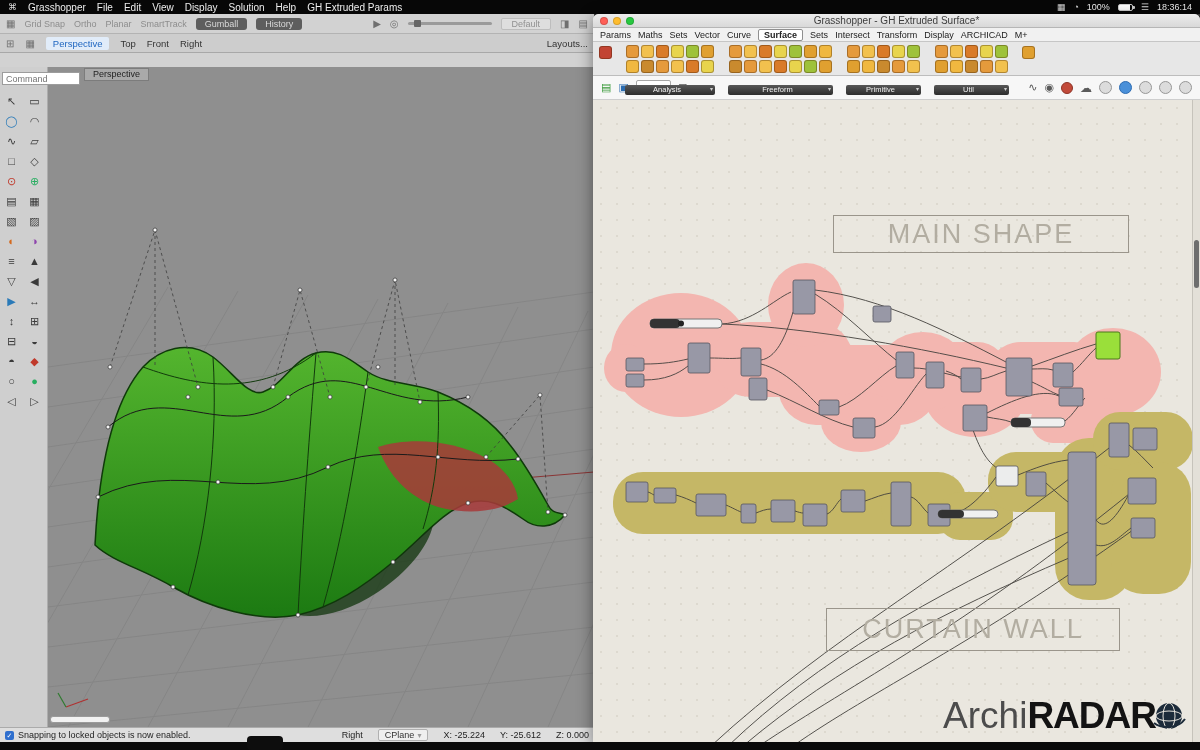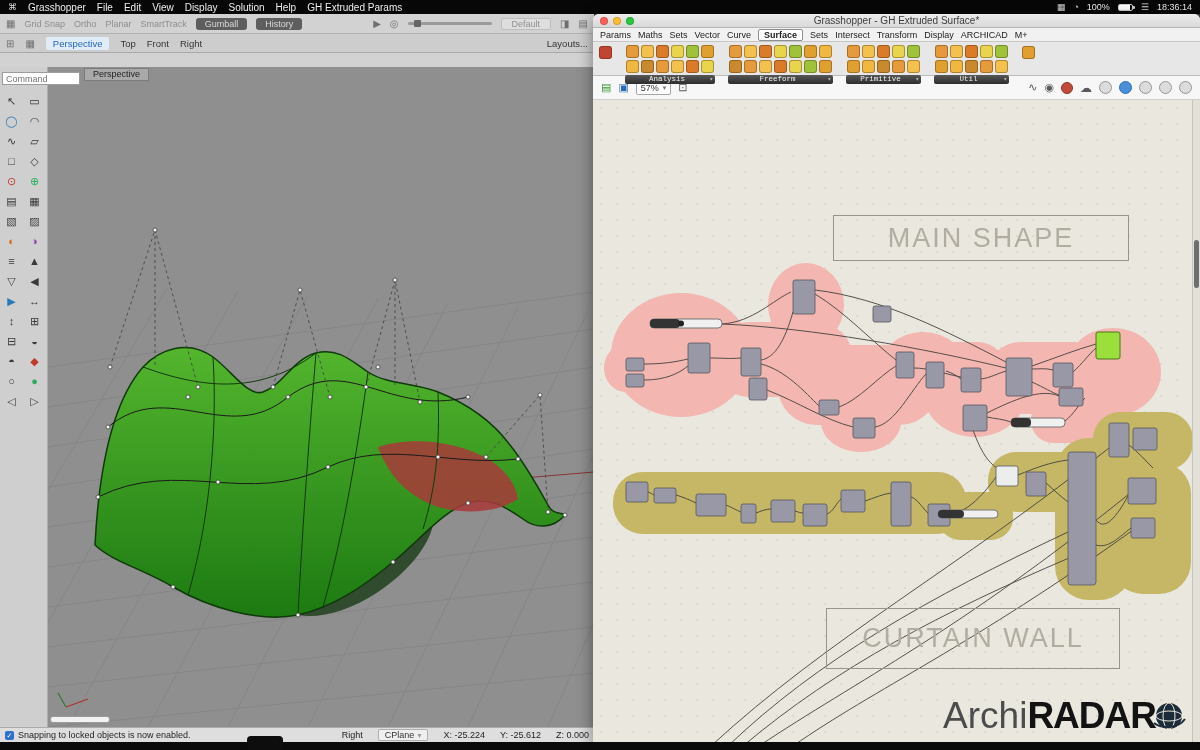--- a/index.html
+++ b/index.html
@@ -61,7 +61,7 @@
   .g-menu .sel { background:#fff; border:1px solid #8f8f8f; border-radius:2px; padding:0 5px; font-weight:bold; }
   .g-comps { height:34px; background:#e7e7e7; border-bottom:1px solid #bdbdbd; display:flex; align-items:flex-start;
              gap:13px; padding:2px 6px 0; }
-  .gh-group { display:flex; flex-direction:column; gap:1px;font-family:Liberation Mono, monospace; }
+  .gh-group { display:flex; flex-direction:column; gap:11px; }
   .ghicons { display:flex; flex-wrap:wrap; }
   .ghicon { width:13px; height:13px; border-radius:3px; margin:1px; border:1px solid rgba(60,30,0,.35); }
   .glabel { font-size:7.5px; color:#f2f2f2; background:linear-gradient(#575757,#2d2d2d); text-align:center;

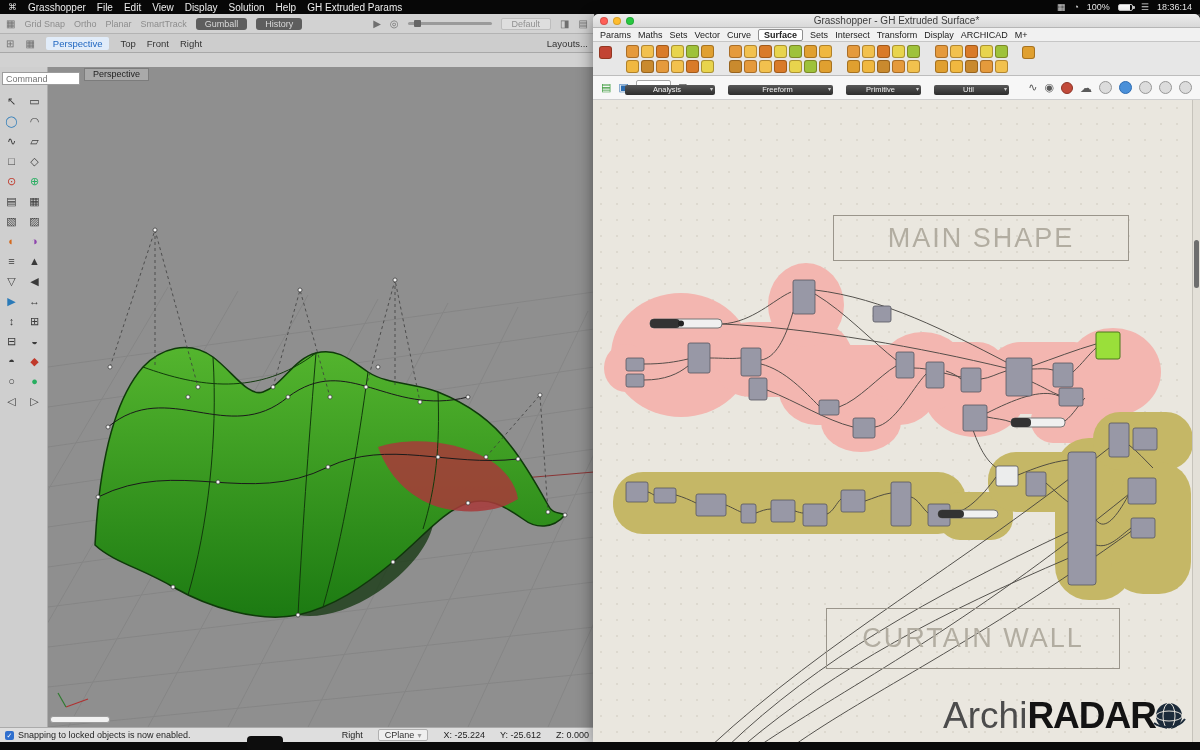--- a/index.html
+++ b/index.html
@@ -463,7 +463,7 @@
       </g>
     </svg>
 
-    <div class="box-label" style="left:240px; top:115px; width:296px; height:46px;">
+    <div class="box-label" style="left:240px; top:115px; width:296px; height:38px;">
       <span>MAIN SHAPE</span>
     </div>
     <div class="box-label" style="left:233px; top:508px; width:294px; height:61px;">

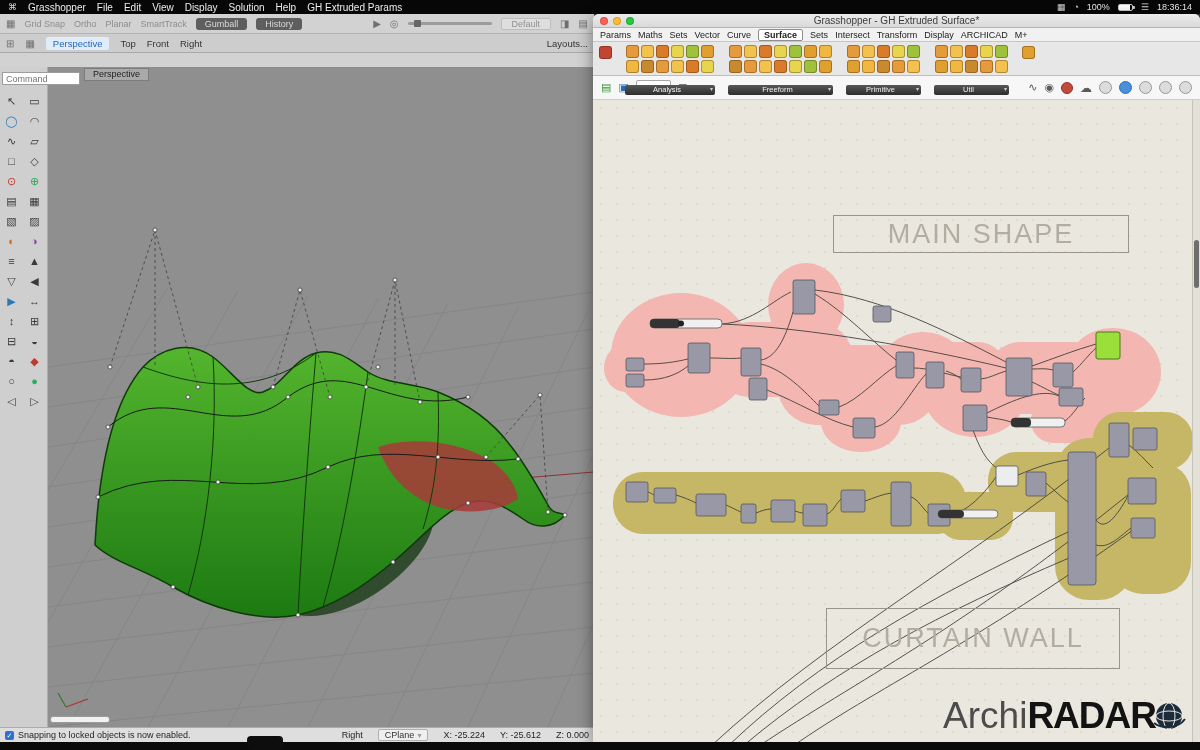--- a/index.html
+++ b/index.html
@@ -466,7 +466,7 @@
     <div class="box-label" style="left:240px; top:115px; width:296px; height:38px;">
       <span>MAIN SHAPE</span>
     </div>
-    <div class="box-label" style="left:233px; top:508px; width:294px; height:61px;">
+    <div class="box-label" style="left:233px; top:508px; width:294px; height:43px;">
       <span>CURTAIN WALL</span>
     </div>
 

